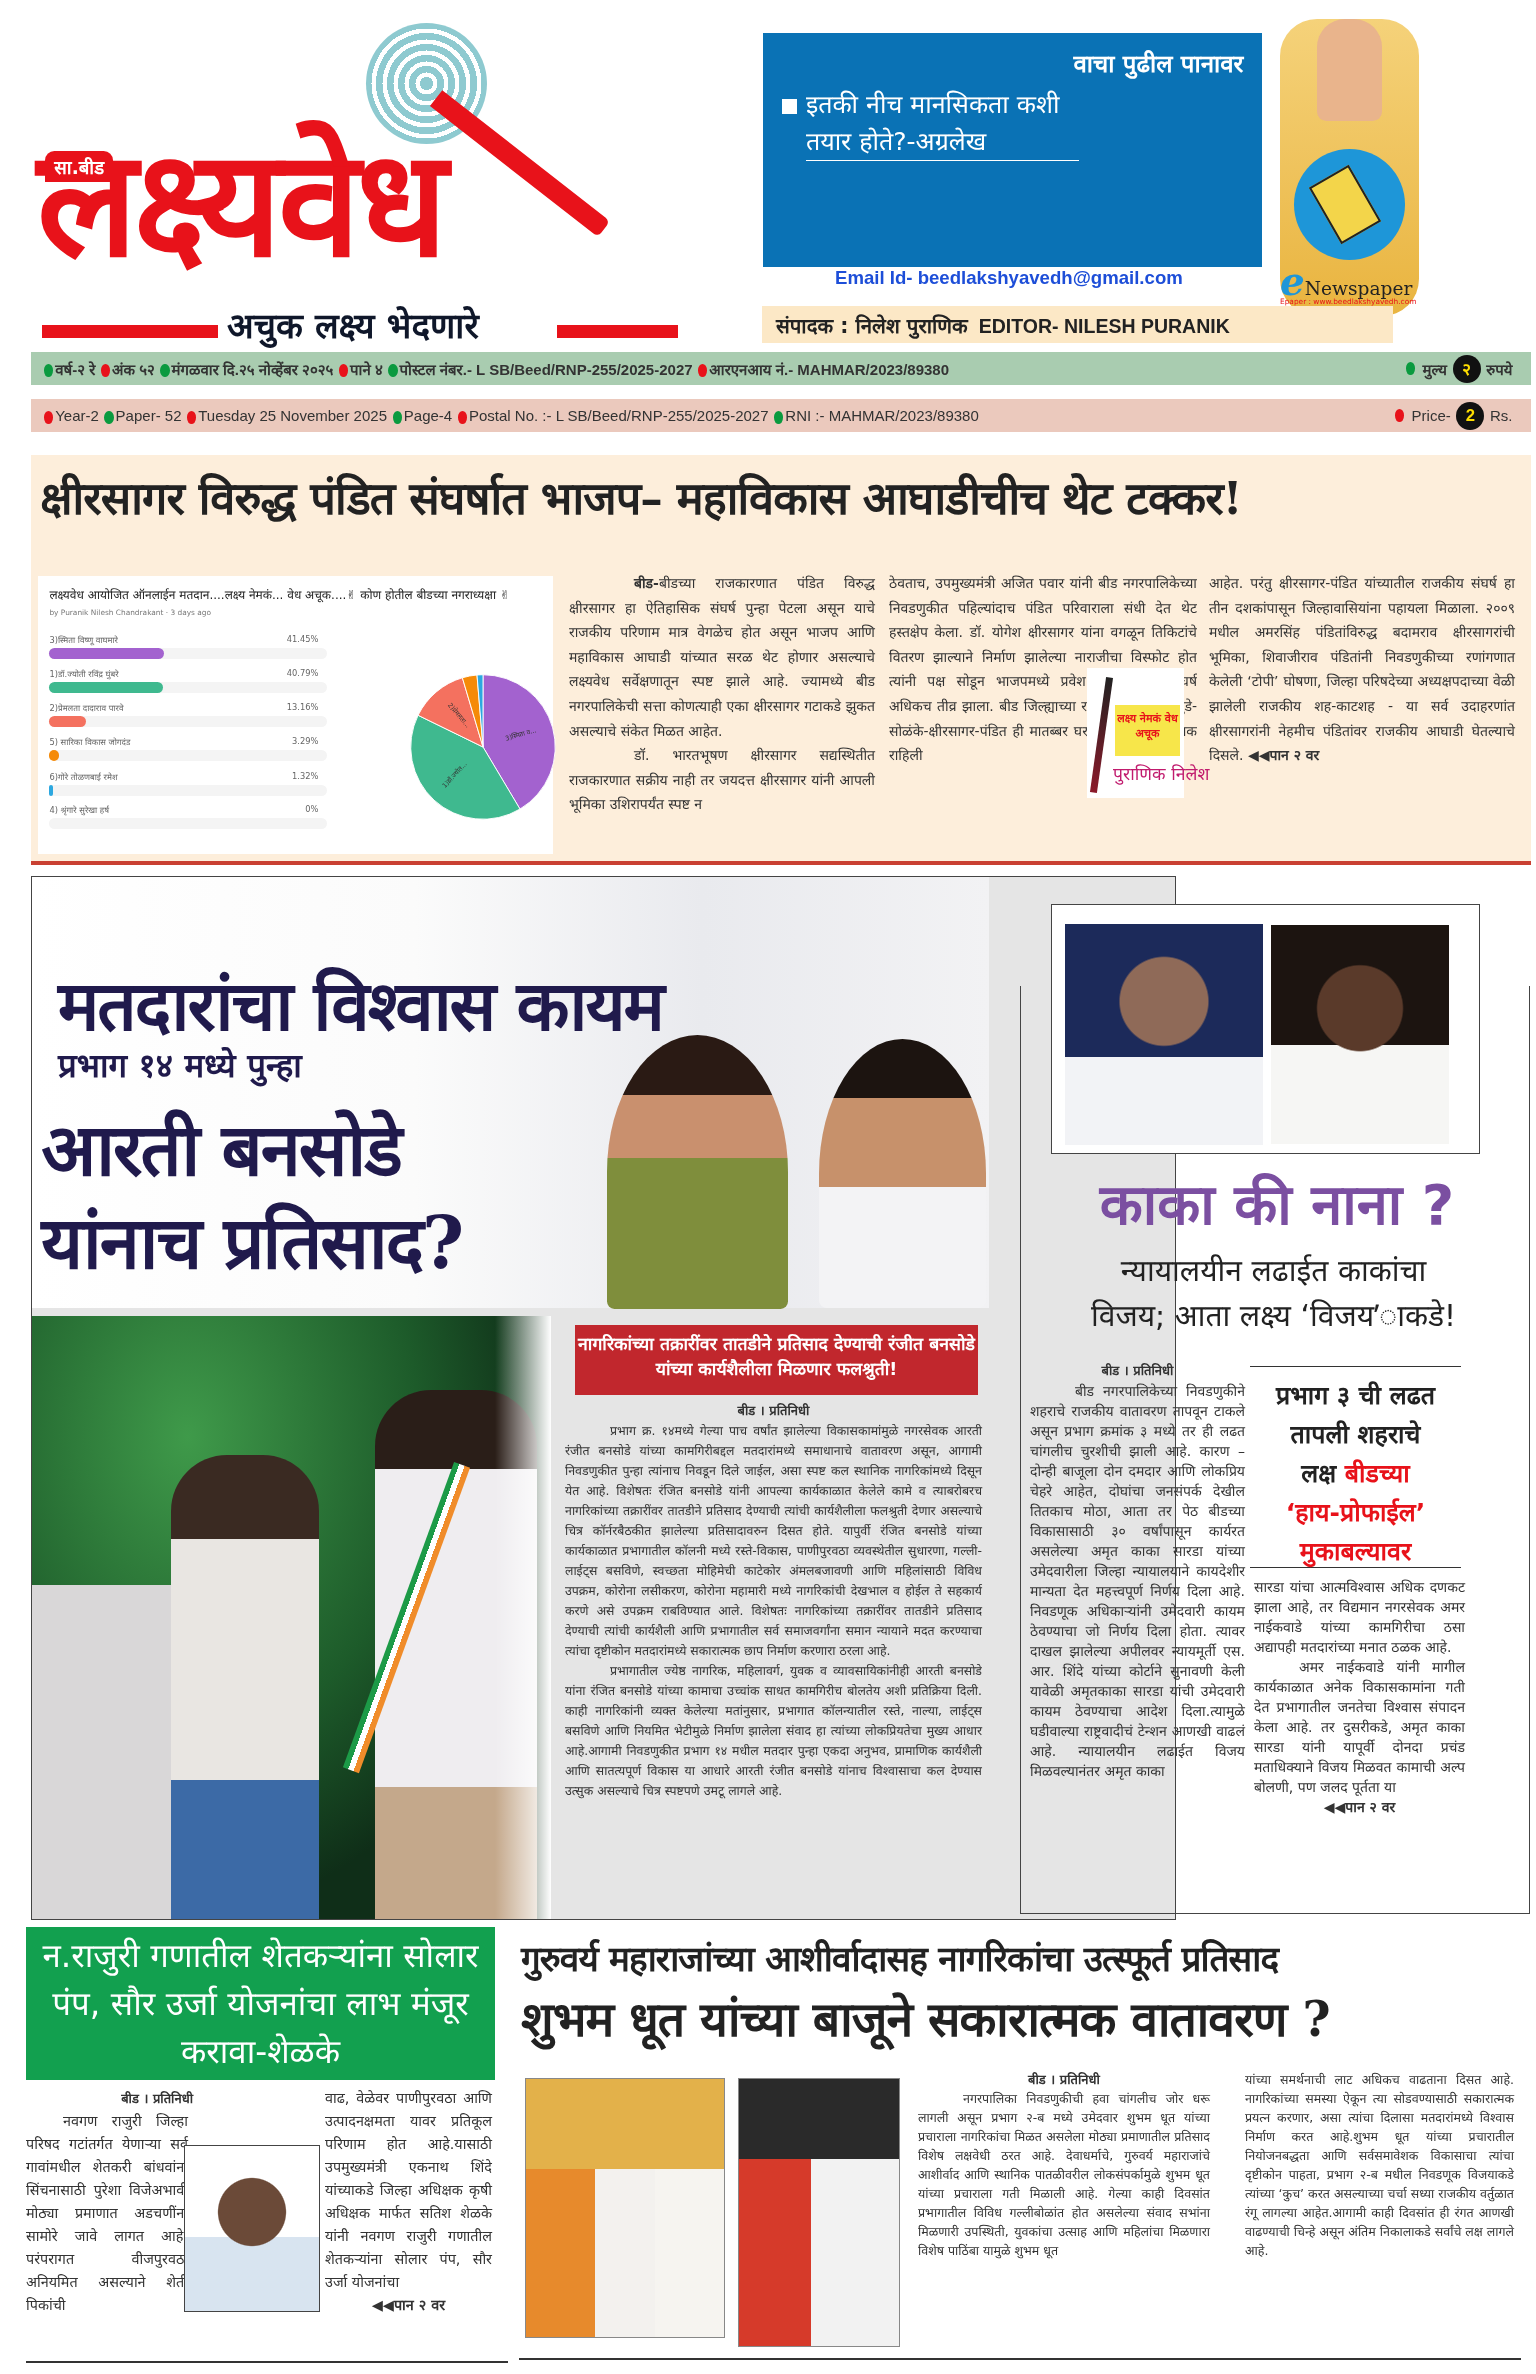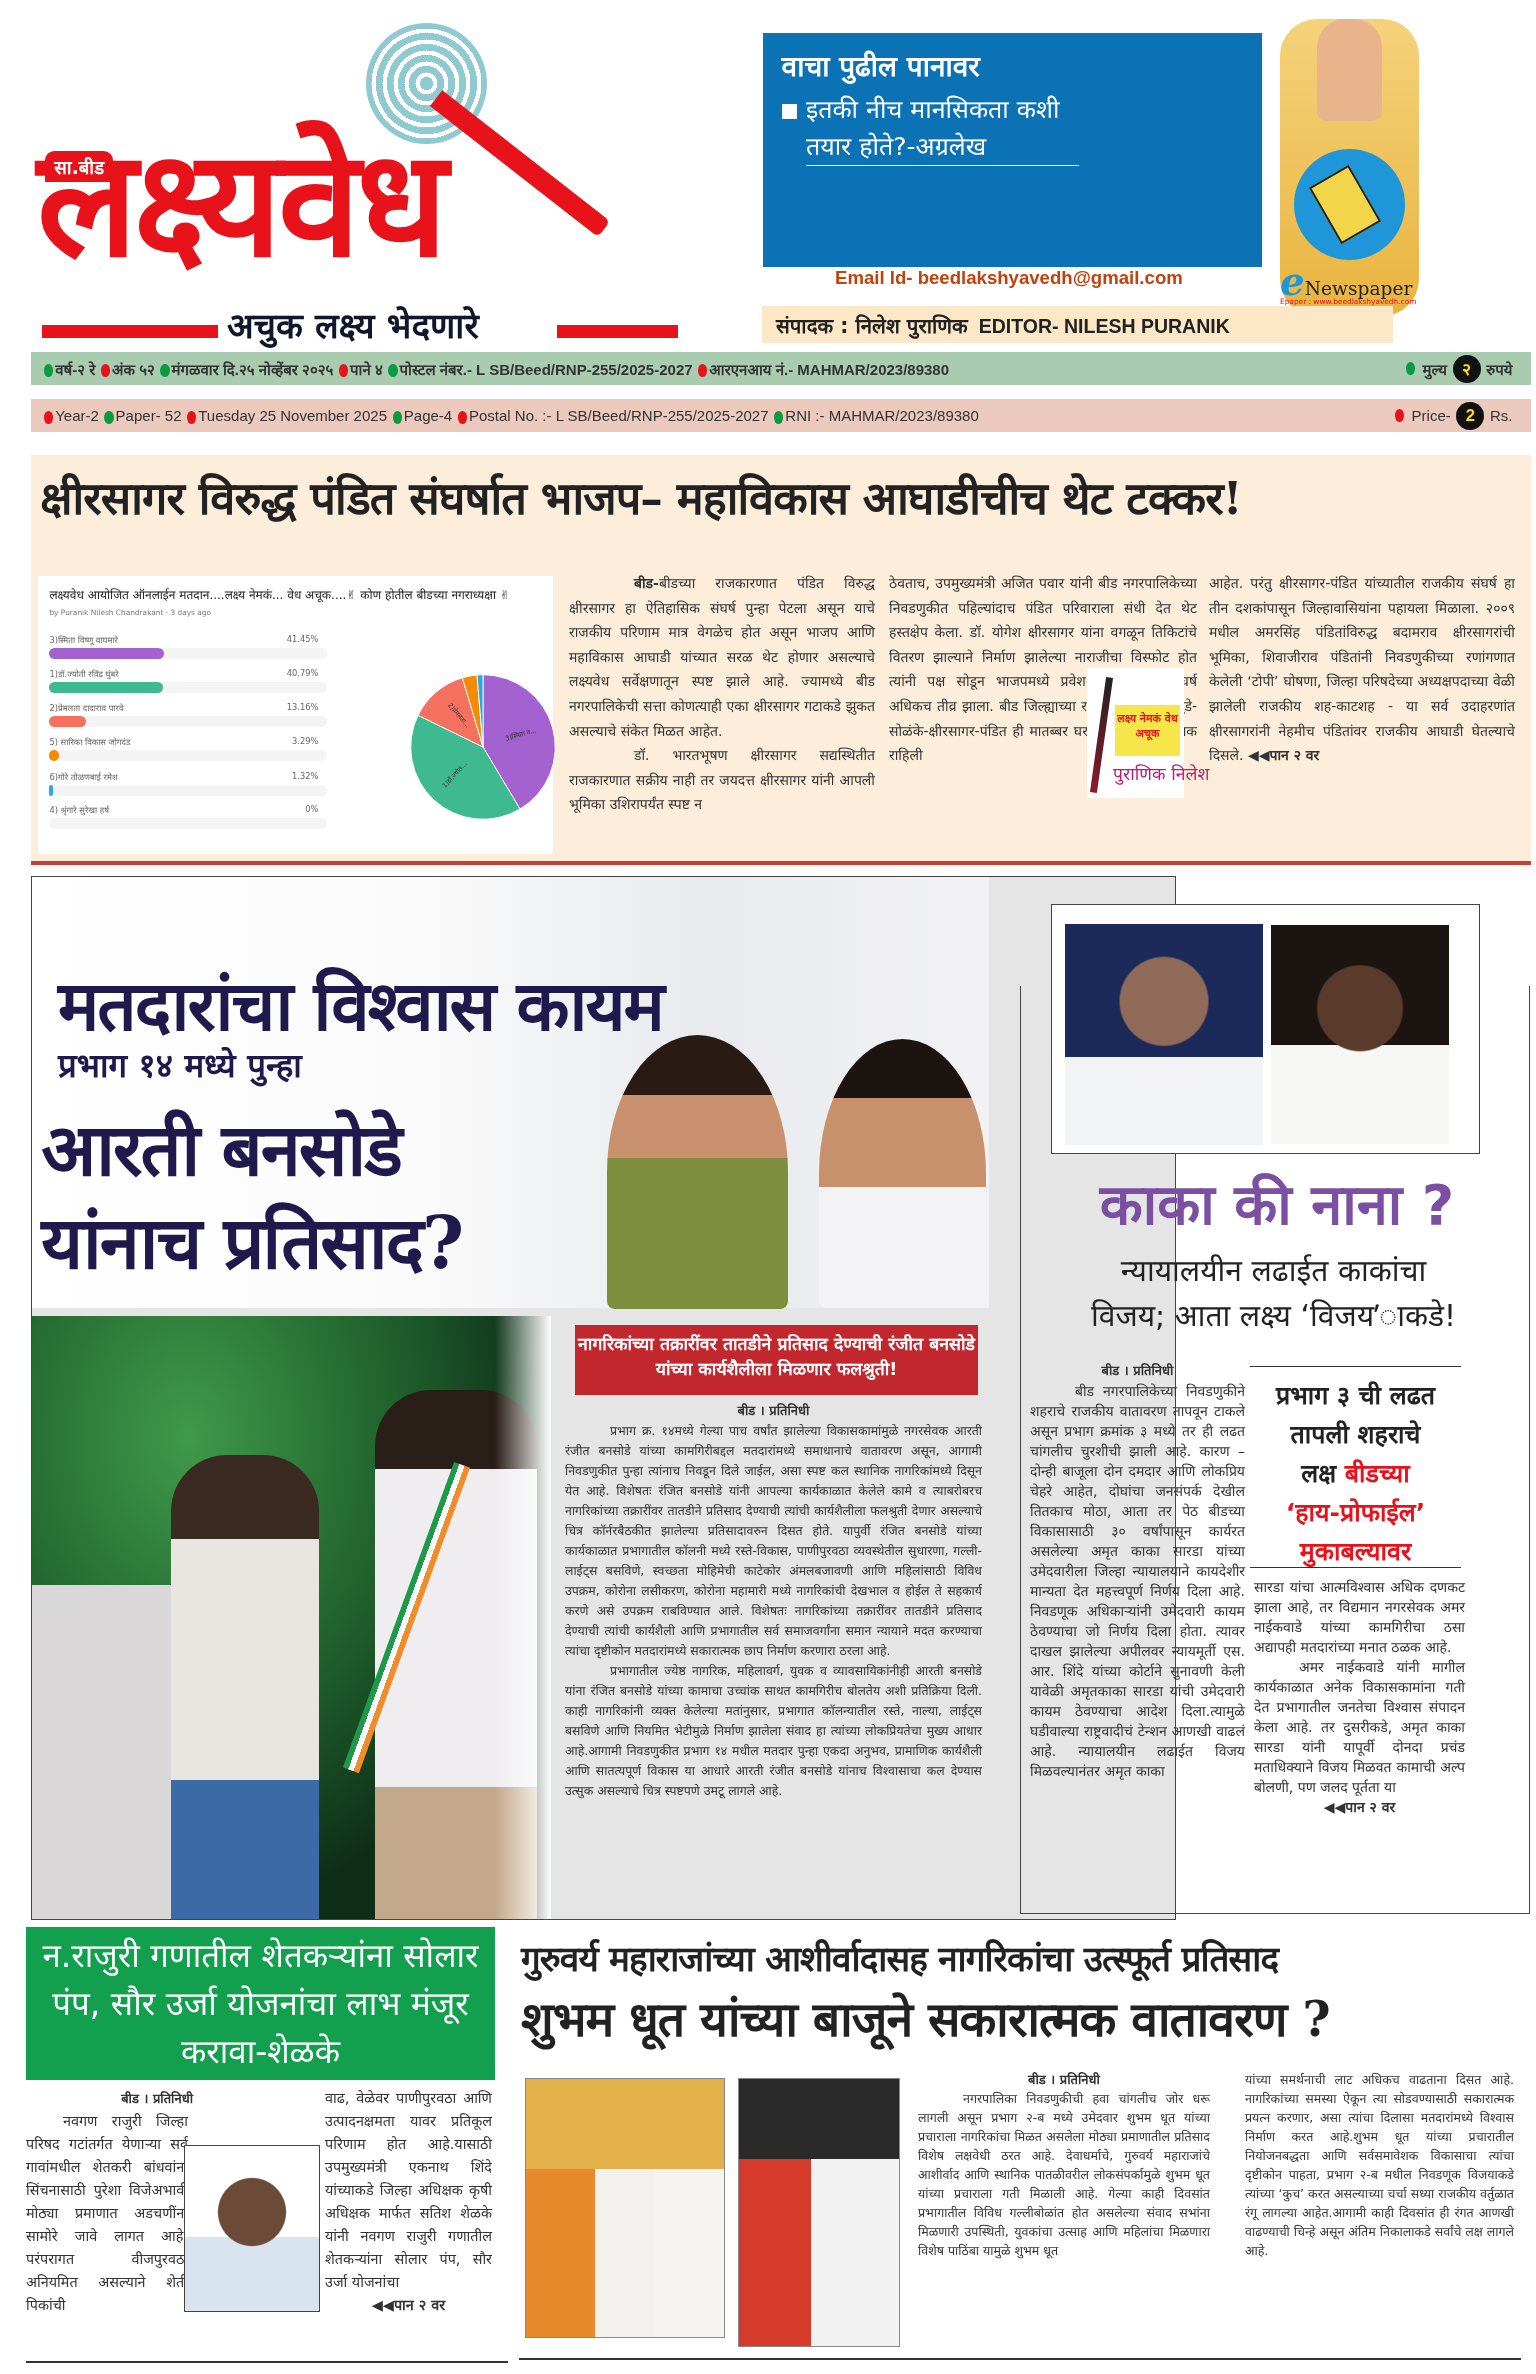--- a/index.html
+++ b/index.html
@@ -13,7 +13,7 @@
 .logo-bar{top:325px;height:13px;background:#e8121a}
 .logo-tag{left:227px;top:301px;font-size:35px;font-weight:bold;color:#0f172a}
 .promo{left:763px;top:33px;width:499px;height:234px;background:#0a72b5;color:#fff;padding:13px 18.6px}
-.promo h2{text-align:left;font-size:28px;font-weight:bold;margin-bottom:7.4px}
+.promo h2{text-align:right;font-size:24px;font-weight:bold;margin-bottom:7.4px}
 .promo .item{display:flex;font-size:25px;line-height:37px}
 .promo .bullet{width:15px;height:15px;background:#fff;margin:13px 9.3px 0 0;flex:none}
 .promo .u{border-bottom:1.9px solid #fff;display:inline-block;padding-right:93px;margin-bottom:5.6px}

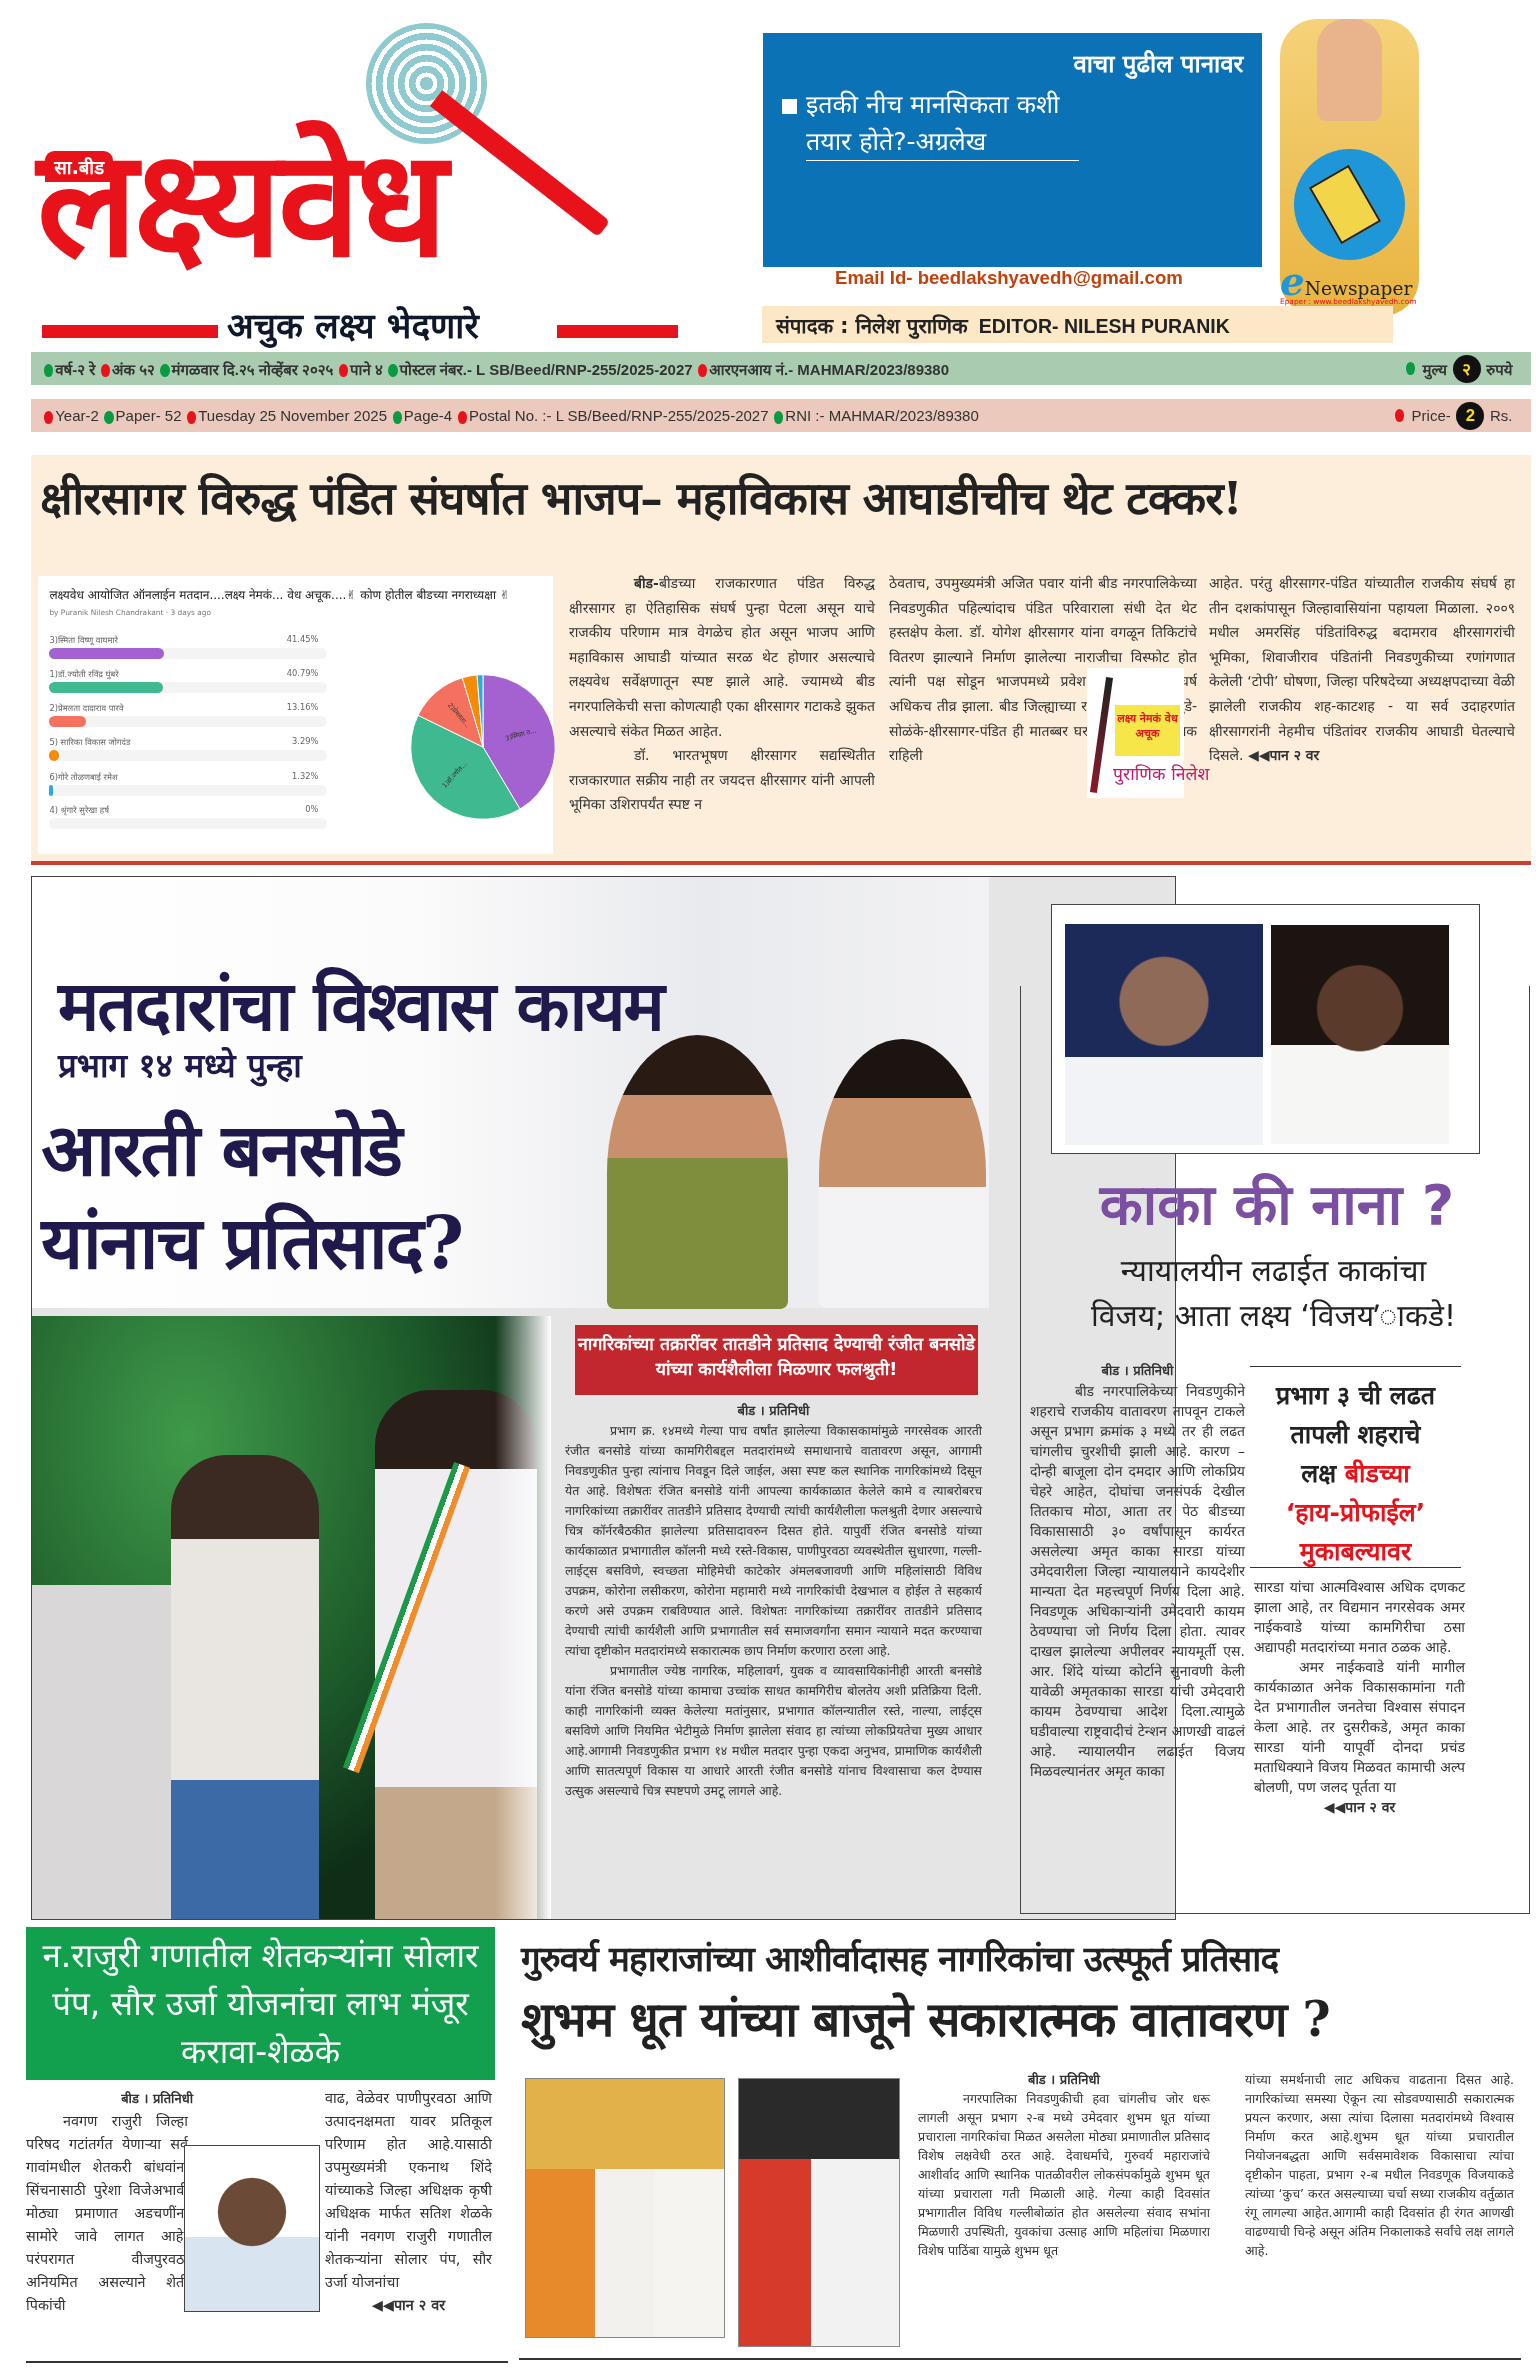--- a/index.html
+++ b/index.html
@@ -17,7 +17,7 @@
 .promo .item{display:flex;font-size:25px;line-height:37px}
 .promo .bullet{width:15px;height:15px;background:#fff;margin:13px 9.3px 0 0;flex:none}
 .promo .u{border-bottom:1.9px solid #fff;display:inline-block;padding-right:93px;margin-bottom:5.6px}
-.email{left:835px;top:267px;font-size:18.6px;font-weight:bold;color:#c2410c;font-family:"Liberation Sans",sans-serif}
+.email{left:835px;top:267px;font-size:18.6px;font-weight:bold;color:#1d4ed8;font-family:"Liberation Sans",sans-serif}
 .enews{left:1280px;top:18.6px;width:139px;height:297px;background:linear-gradient(180deg,#f5d27a,#e9b43f);border-radius:37px}
 .enews .hand{position:absolute;left:37px;top:0;width:65px;height:102px;background:#e9b48c;border-radius:28px 28px 9.3px 9.3px}
 .enews .circ{position:absolute;left:14px;top:130px;width:111px;height:111px;border-radius:50%;background:#1e96d8}

